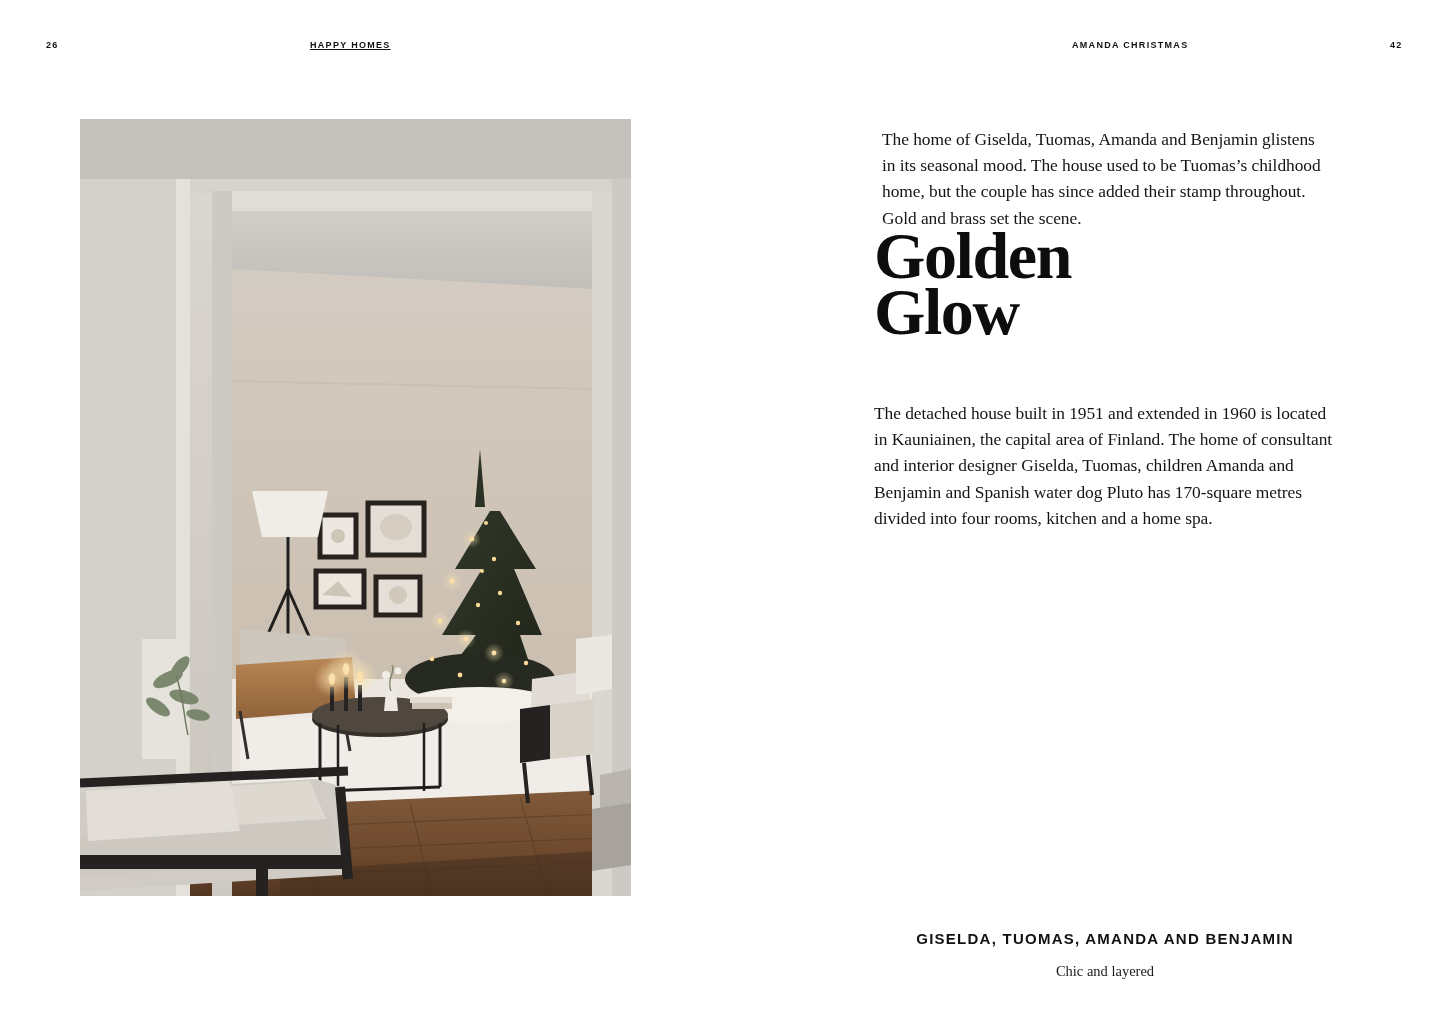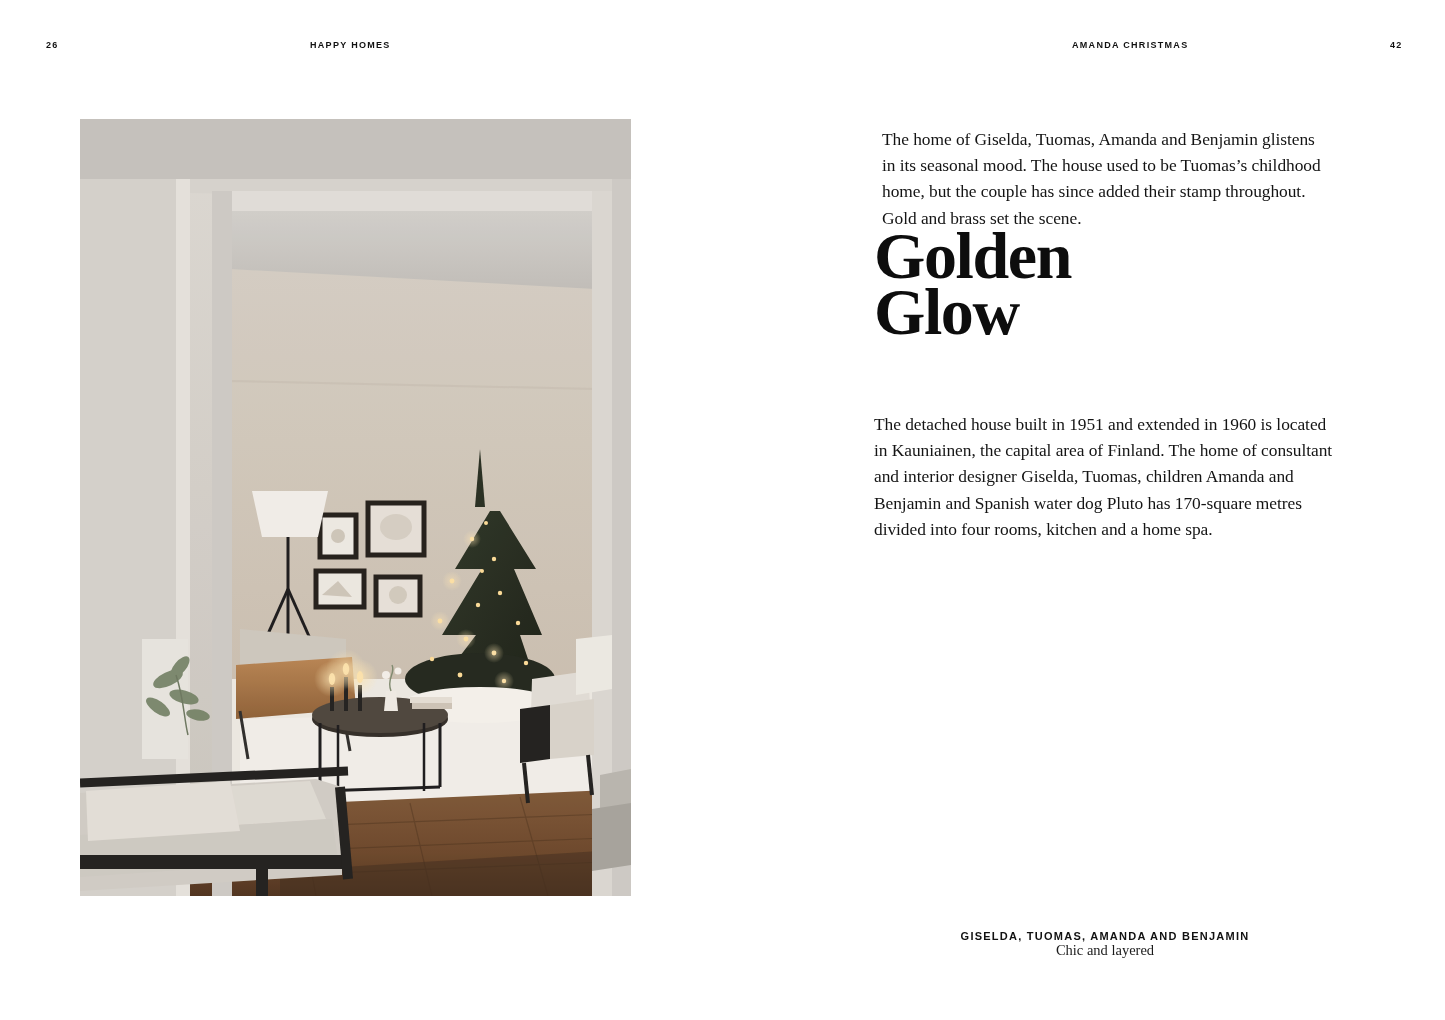--- a/index.html
+++ b/index.html
@@ -32,7 +32,7 @@
     font-weight: 700;
   }
   .folio-left-num { left: 46px; }
-  .folio-left-title { left: 310px; }
+  .folio-left-title { left: 310px; text-decoration: underline; }
   .folio-right-title { left: 1072px; }
   .folio-right-num { left: 1390px; }
 

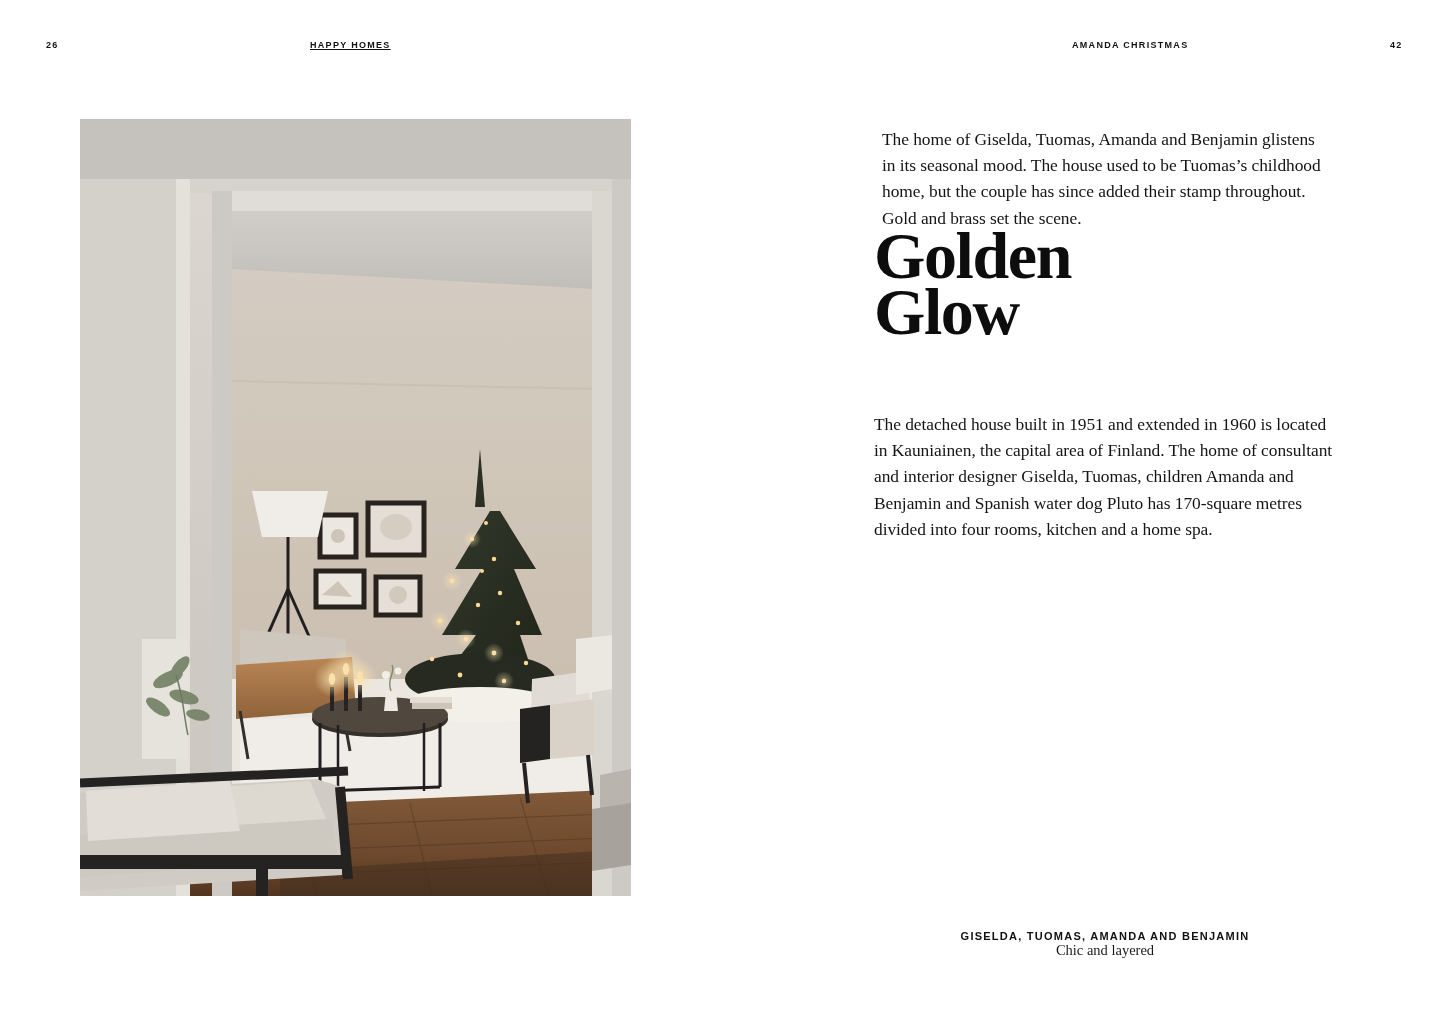--- a/index.html
+++ b/index.html
@@ -81,7 +81,7 @@
   .headline .l2 { display: block; }
   .body2 {
     position: absolute;
-    top: 293px;
+    top: 282px;
     left: 0;
     width: 462px;
     font-family: "Liberation Serif", serif;

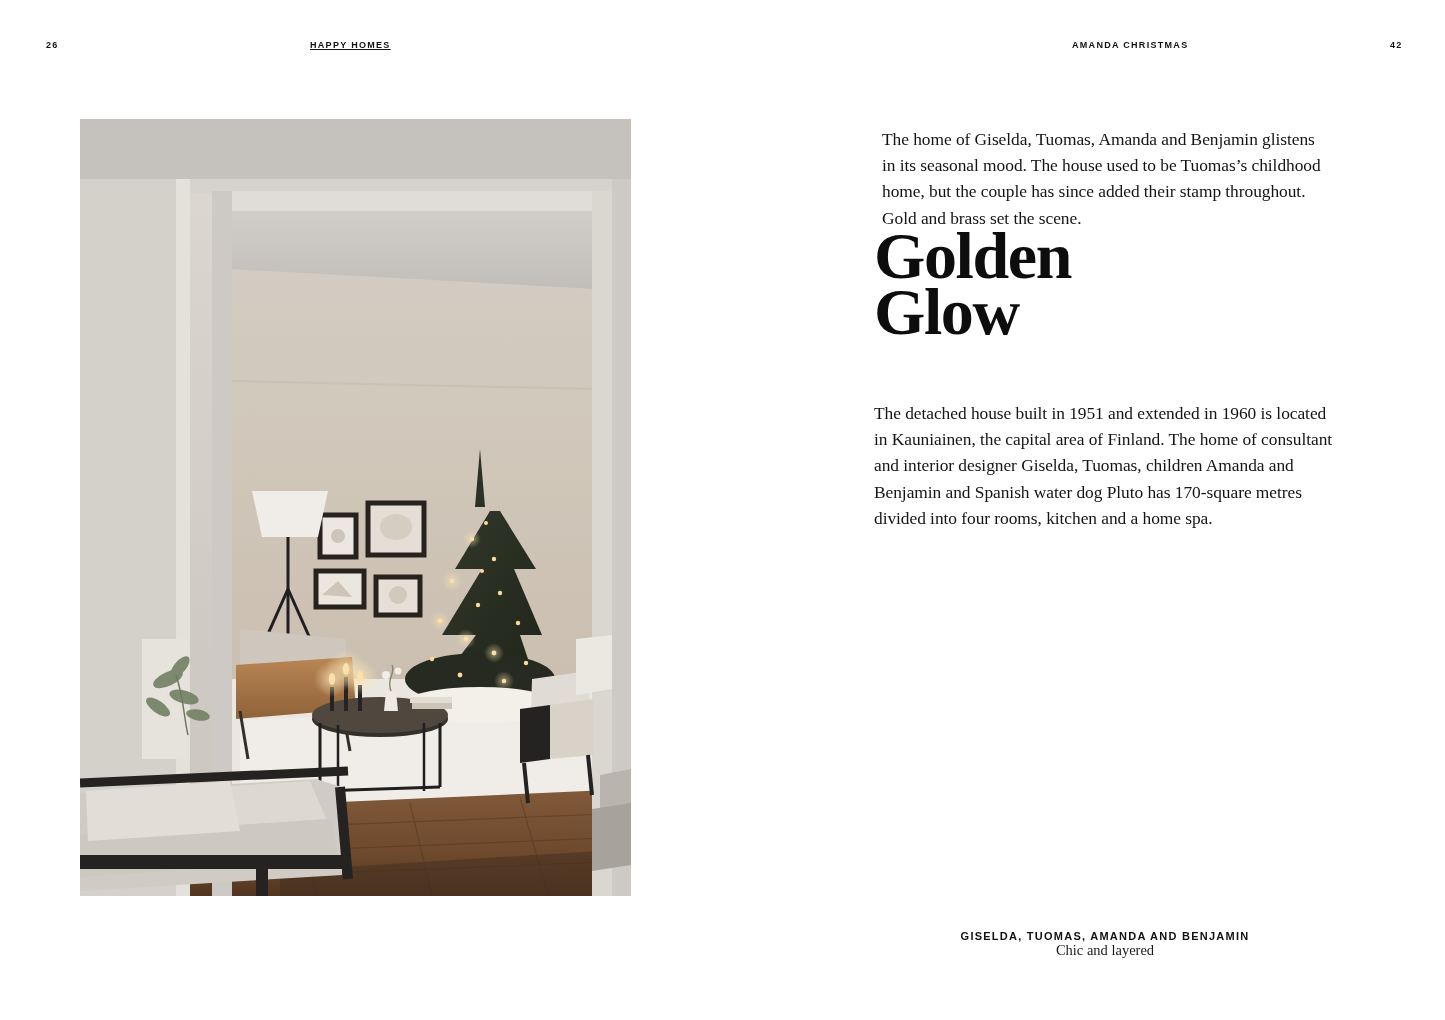--- a/index.html
+++ b/index.html
@@ -102,7 +102,7 @@
   }
   .caption-title {
     font-family: "Liberation Sans", sans-serif;
-    font-size: 11px;
+    font-size: 15px;
     font-weight: 700;
     letter-spacing: 1.25px;
     color: #111;

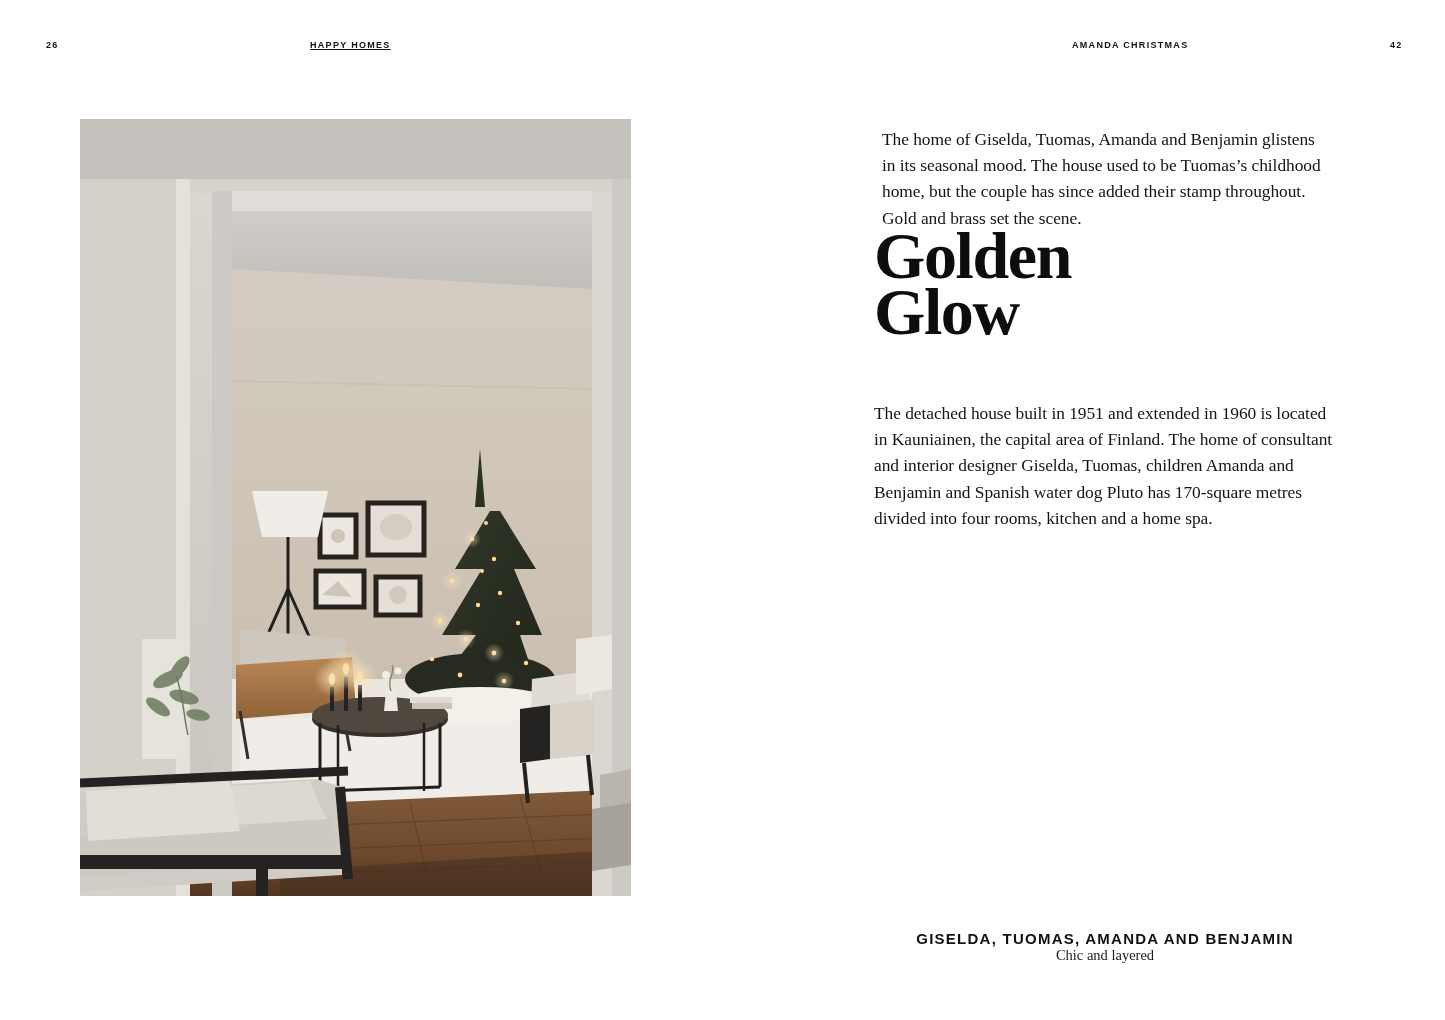--- a/index.html
+++ b/index.html
@@ -113,7 +113,7 @@
     font-size: 14.5px;
     color: #1a1a1a;
     display: block;
-    margin-top: 0;
+    margin-top: 16px;
   }
 </style>
 </head>

